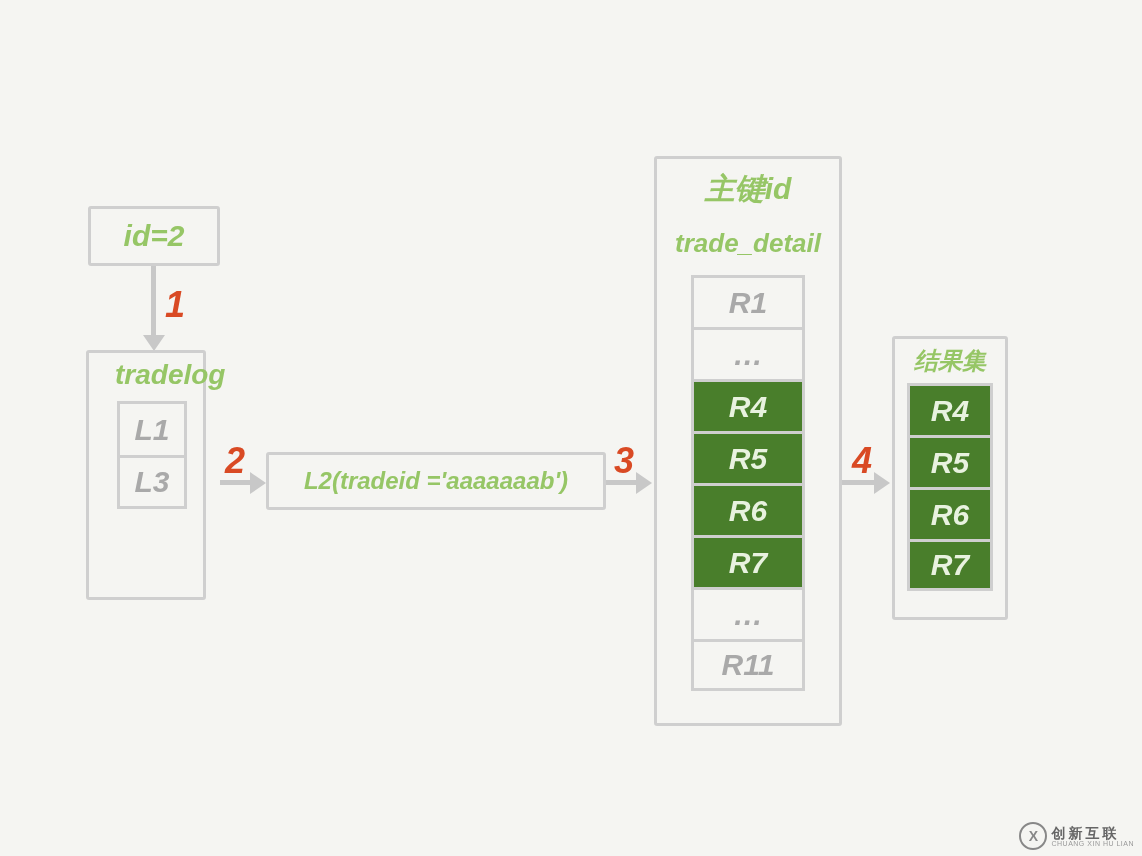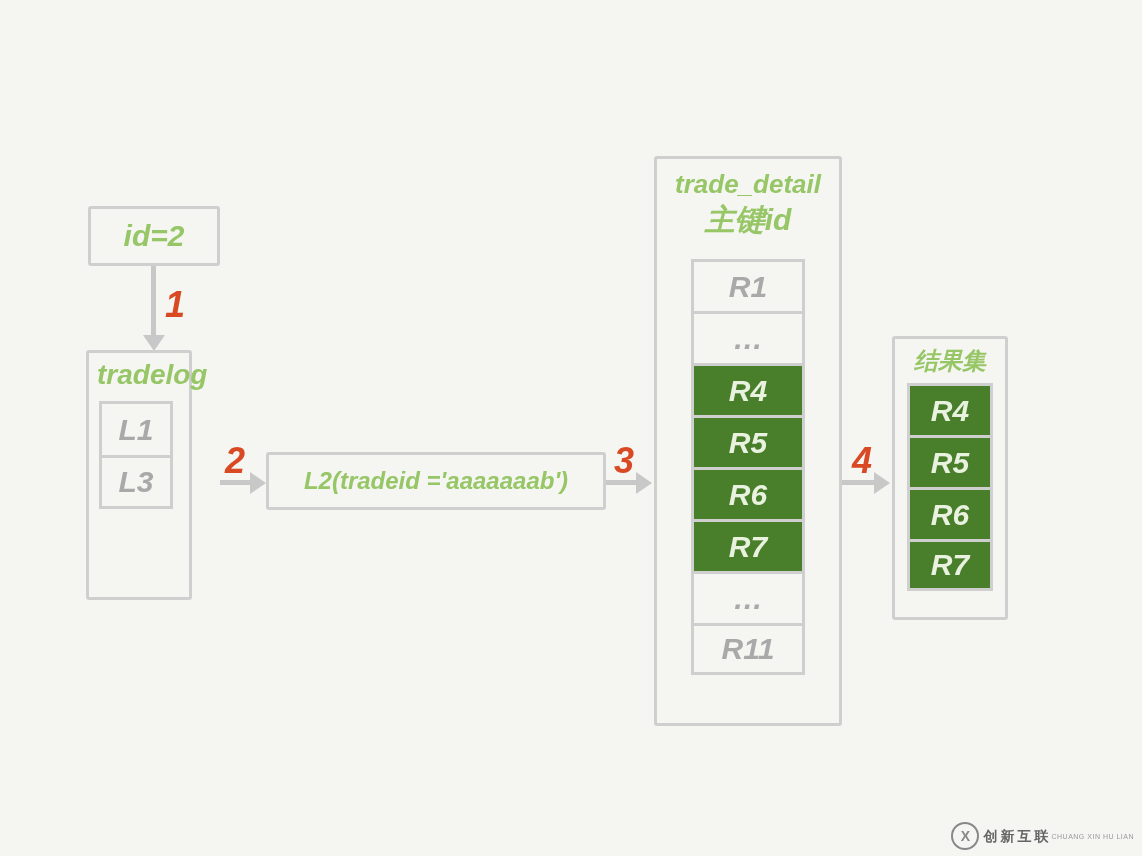--- a/index.html
+++ b/index.html
@@ -133,8 +133,8 @@
   <div class="step-num" style="left:614px; top:440px;">3</div>
 
   <div class="box" style="left:654px; top:156px; width:188px; height:570px; padding:10px 12px;">
+    <div class="label-green-lg" style="font-size:30px; margin-bottom:18px;">主键id</div>
     <div class="label-green-lg" style="font-size:26px;">trade_detail</div>
-    <div class="label-green-lg" style="font-size:30px; margin-bottom:18px;">主键id</div>
     <div style="margin:16px 22px;">
       <div class="cell" style="height:52px;">R1</div>
       <div class="cell" style="height:52px;">…</div>

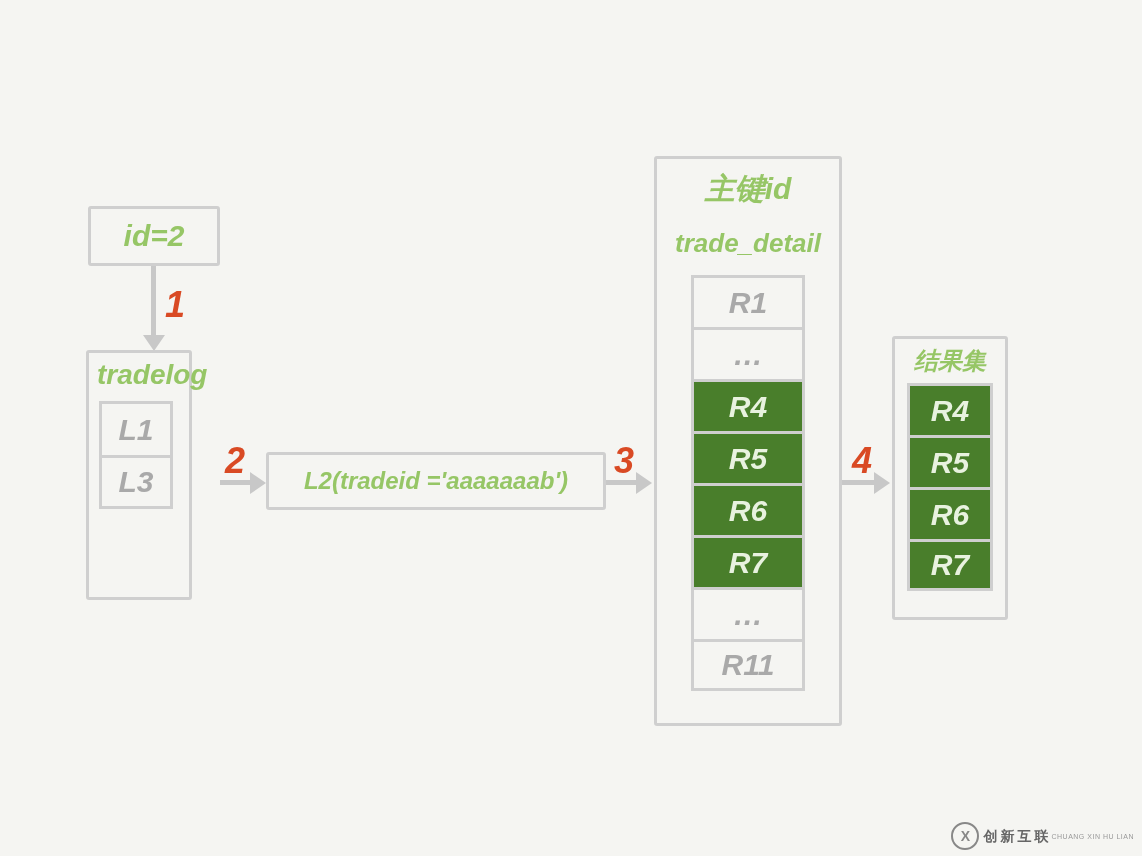--- a/index.html
+++ b/index.html
@@ -112,7 +112,7 @@
   <div class="arrow-head" style="left:143px; top:335px; border-left:11px solid transparent; border-right:11px solid transparent; border-top:16px solid #c8c8c8;"></div>
   <div class="step-num" style="left:165px; top:284px;">1</div>
 
-  <div class="box" style="left:86px; top:350px; width:106px; height:250px; padding:6px 10px 10px 4px;">
+  <div class="box" style="left:86px; top:350px; width:120px; height:250px; padding:6px 10px 10px 22px;">
     <div class="label-green" style="text-align:left; padding-left:4px; font-size:28px; margin-bottom:10px;">tradelog</div>
     <div style="margin:8px 6px;">
       <div class="cell" style="height:54px;">L1</div>

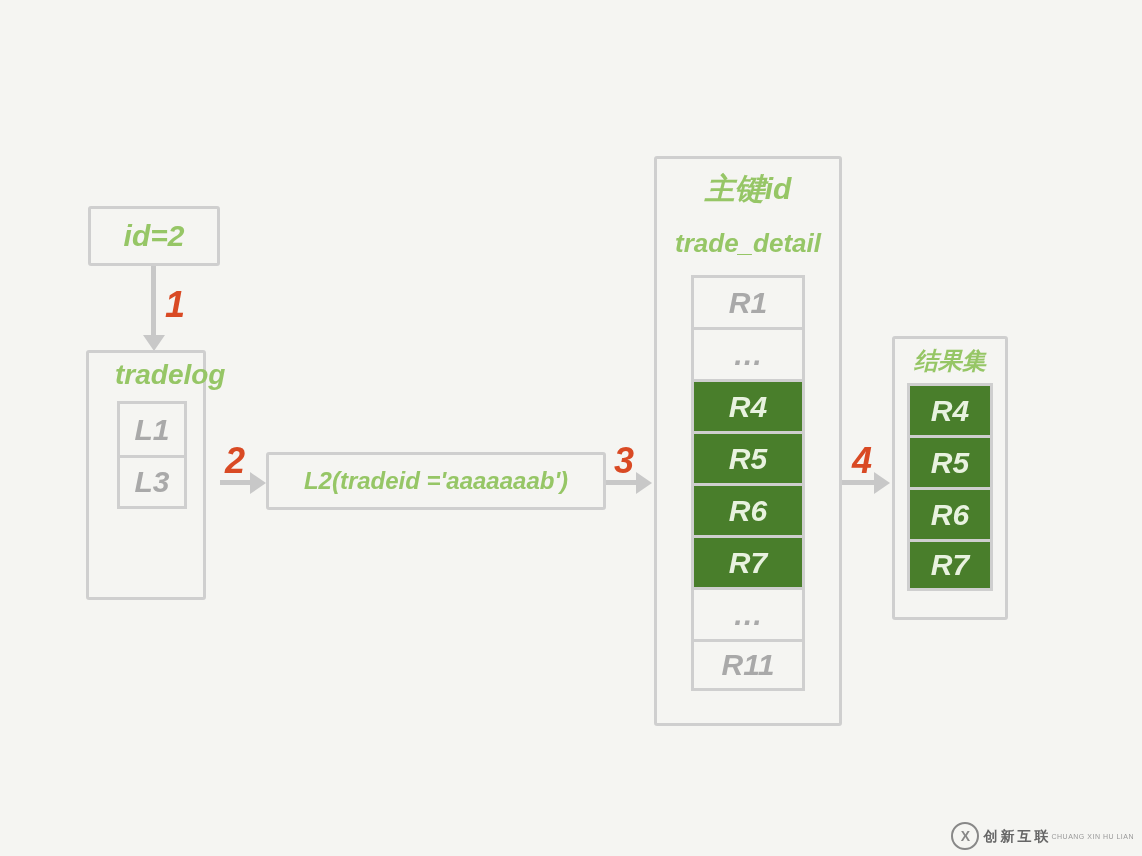--- a/index.html
+++ b/index.html
@@ -94,7 +94,7 @@
     font-style: normal;
   }
   .watermark .wm-text {
-    display: flex; flex-direction: row; line-height: 1; align-items: center;
+    display: flex; flex-direction: column; line-height: 1;
   }
   .watermark .wm-text .cn { font-size: 14px; font-weight: 600; letter-spacing: 3px;}
   .watermark .wm-text .en { font-size: 7px; letter-spacing: 0.5px; color:#999;}

